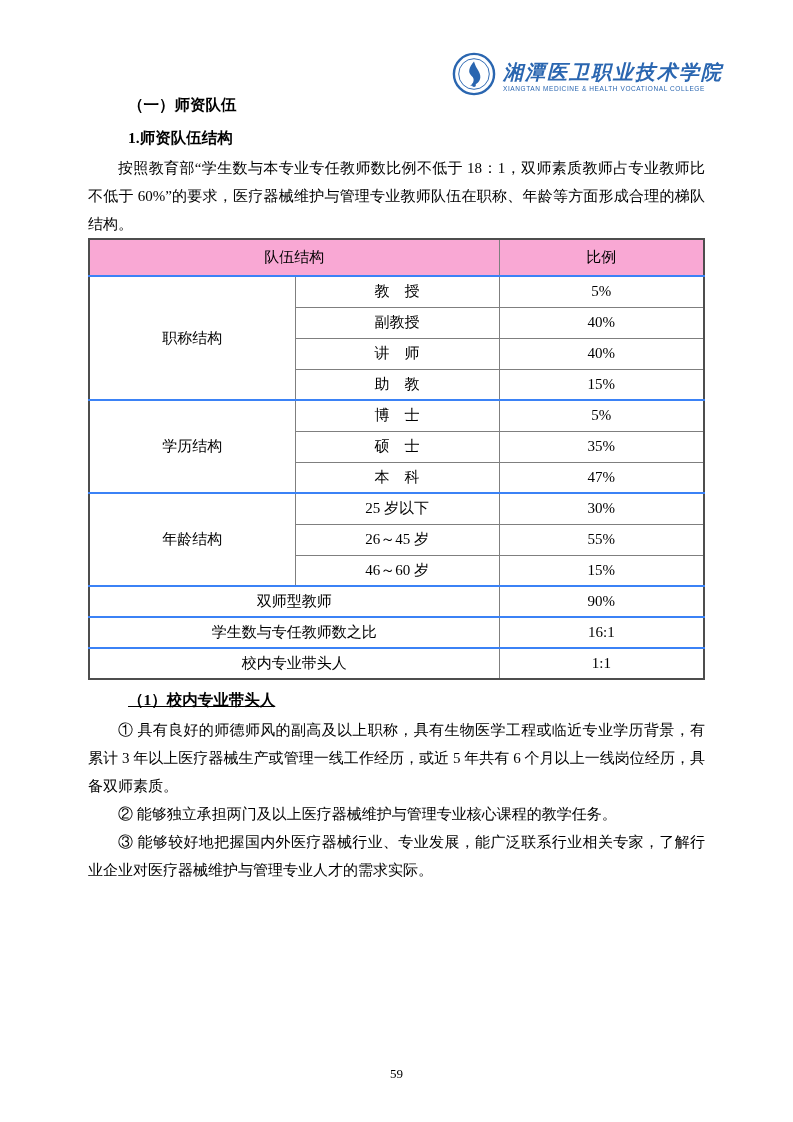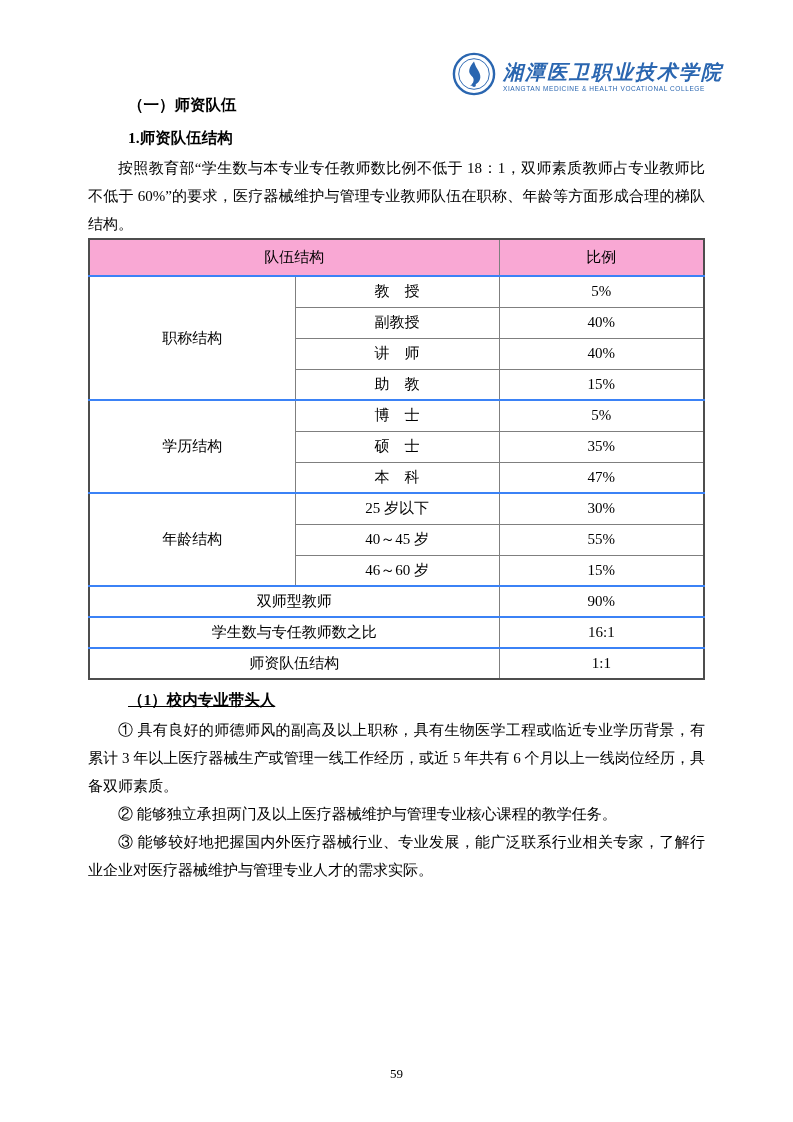--- a/index.html
+++ b/index.html
@@ -186,7 +186,7 @@
           <td>30%</td>
         </tr>
         <tr>
-          <td>40～45 岁</td>
+          <td>26～45 岁</td>
           <td>55%</td>
         </tr>
         <tr>

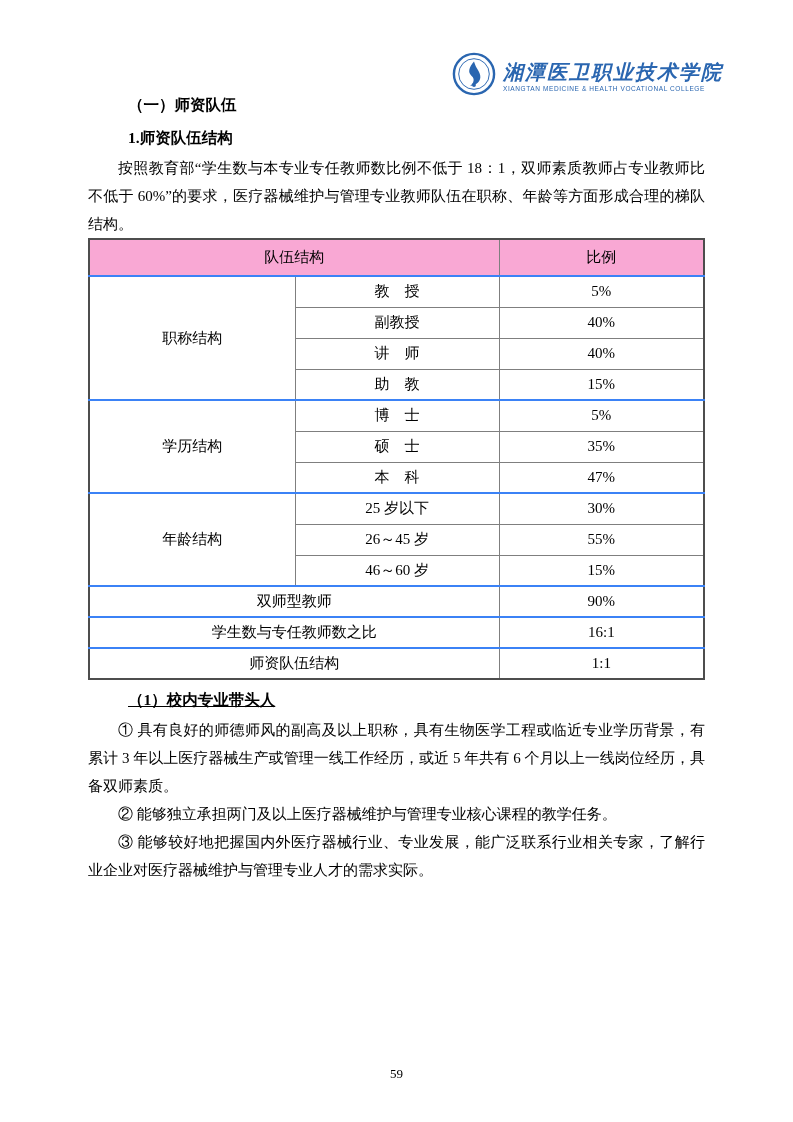--- a/index.html
+++ b/index.html
@@ -203,7 +203,7 @@
           <td>16:1</td>
         </tr>
         <tr class="sep">
-          <td colspan="2">师资队伍结构</td>
+          <td colspan="2">校内专业带头人</td>
           <td>1:1</td>
         </tr>
       </tbody>

